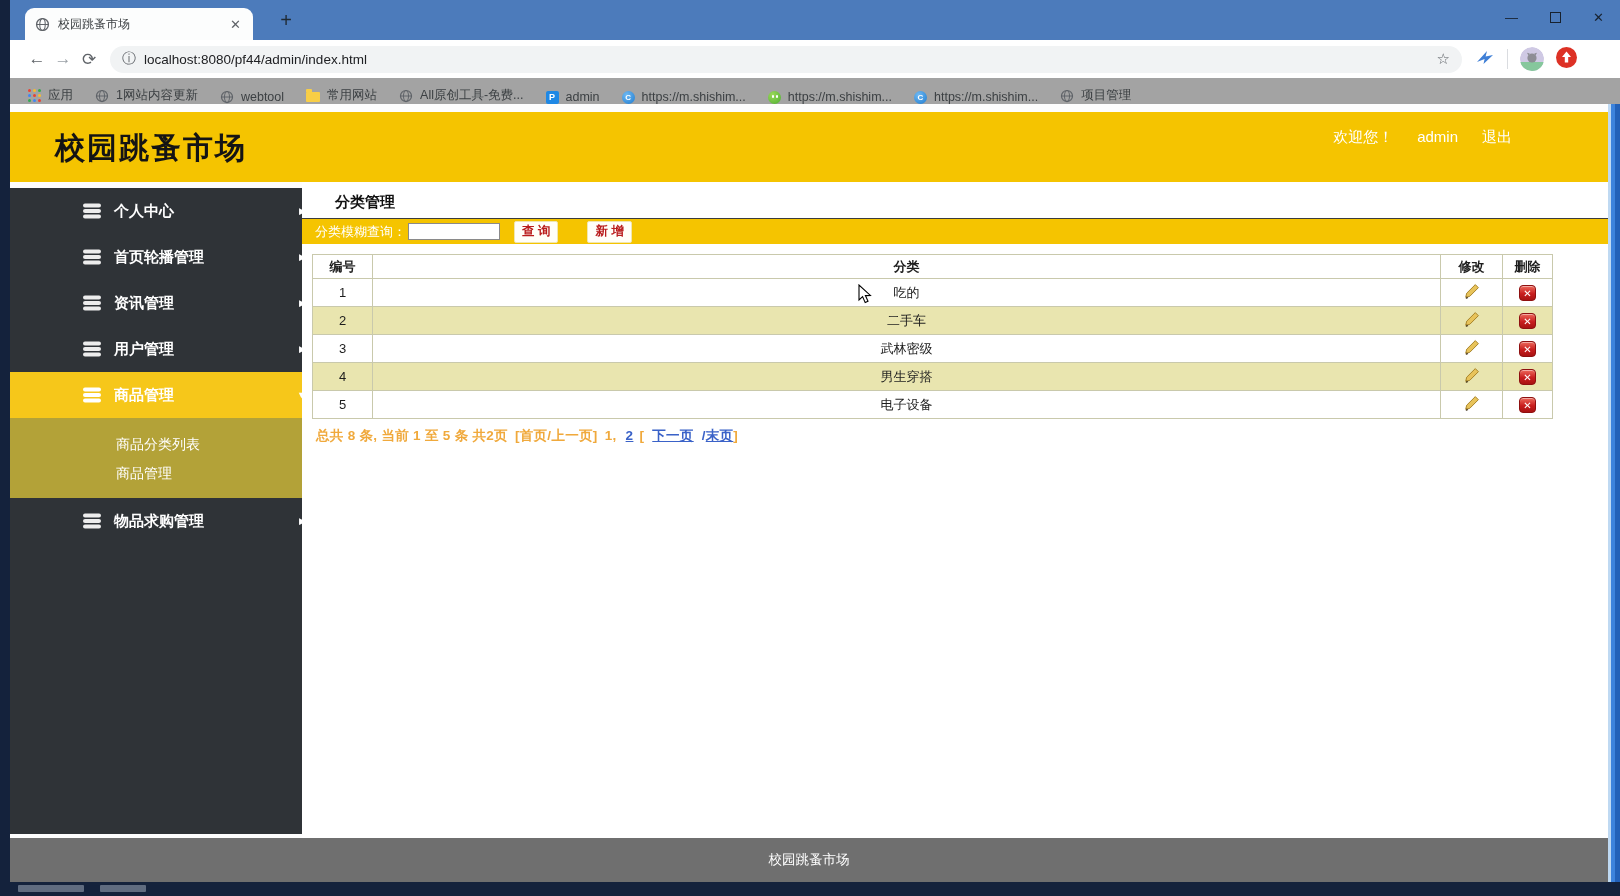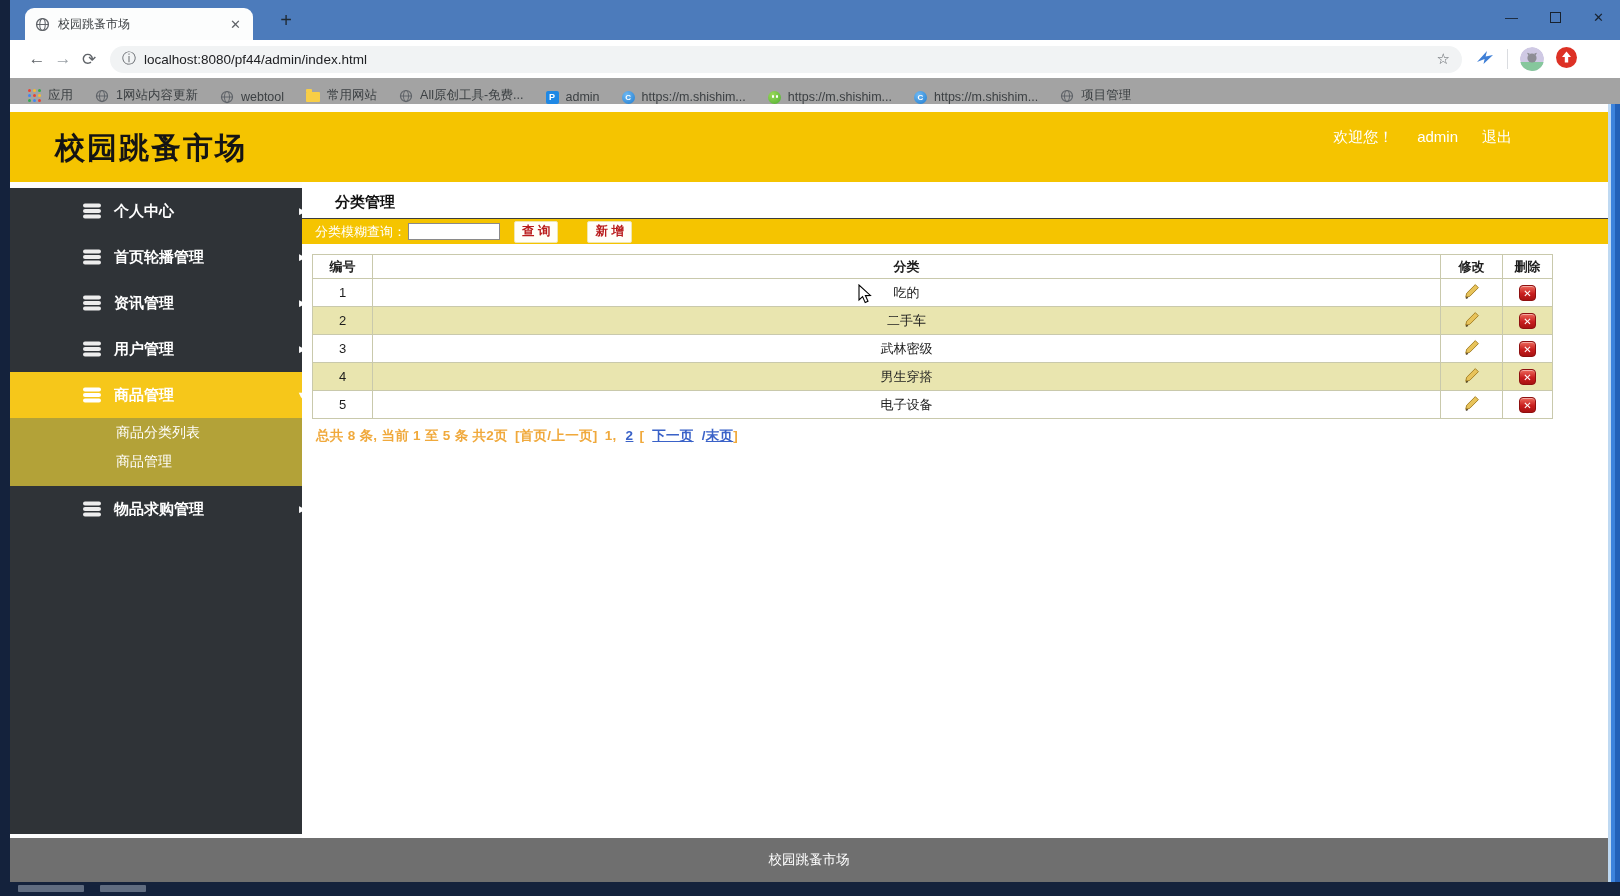--- a/index.html
+++ b/index.html
@@ -61,7 +61,7 @@
   .nav-item .nav-label { font-size:15px; font-weight:bold; margin-left:12px; }
   .nav-item .nav-arrow { margin-left:auto; margin-right:24px; font-size:9px; color:#FFFFFF; }
   .nav-item.active { background:#F6C71A; }
-  .submenu { background:#B3A238; padding:0 0 10px 0; }
+  .submenu { background:#B3A238; padding:12px 0 10px 0; }
   .submenu .sub-item { line-height:29px; padding-left:106px; color:#FFFFFF; font-size:14px; }
 
   #main { position:absolute; left:292px; top:78px; width:1306px; height:660px; background:#FFFFFF; }

